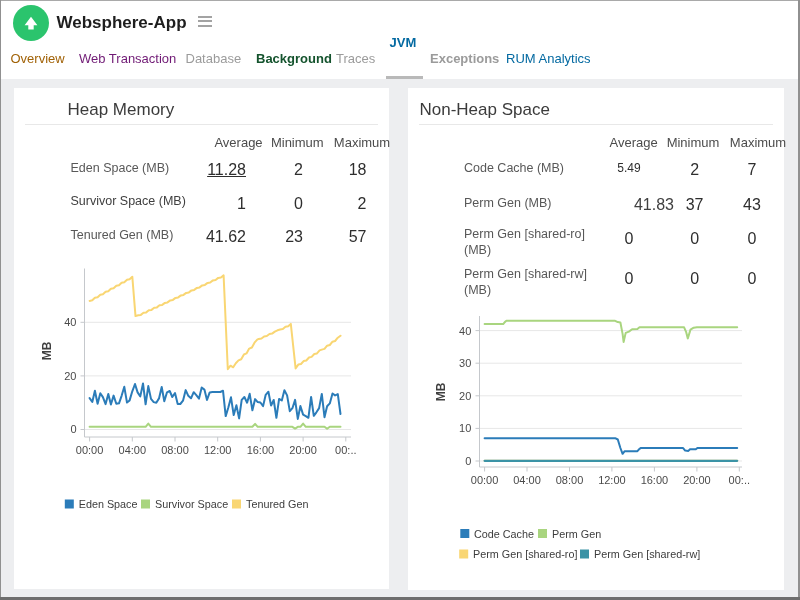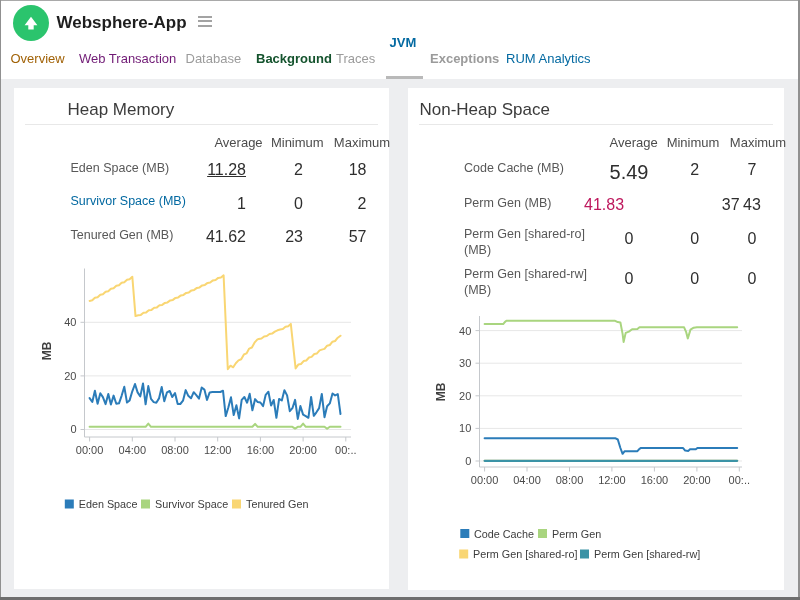--- a/index.html
+++ b/index.html
@@ -88,7 +88,7 @@
 <div class="abs" style="left:633.0px;top:136.1px;font-size:13px;color:#4c4c4c;font-weight:400;width:120px;text-align:center;">Minimum</div>
 <div class="abs" style="left:713.0px;top:136.1px;font-size:13px;color:#4c4c4c;font-weight:400;width:90px;text-align:center;">Maximum</div>
 <div class="abs" style="left:464px;top:161.9px;font-size:12.5px;color:#585858;font-weight:400;">Code Cache (MB)</div>
-<div class="abs" style="left:584.0px;top:162.1px;font-size:20px;color:#2e2e2e;font-weight:400;width:90px;text-align:center;">5.49</div>
+<div class="abs" style="left:584.0px;top:162.1px;font-size:12px;color:#2e2e2e;font-weight:400;width:90px;text-align:center;">5.49</div>
 <div class="abs" style="left:649.6px;top:162.1px;font-size:16px;color:#2e2e2e;font-weight:400;width:90px;text-align:center;">2</div>
 <div class="abs" style="left:707.0px;top:162.1px;font-size:16px;color:#2e2e2e;font-weight:400;width:90px;text-align:center;">7</div>
 <div class="abs" style="left:464px;top:197.20000000000002px;font-size:12.5px;color:#585858;font-weight:400;">Perm Gen (MB)</div>

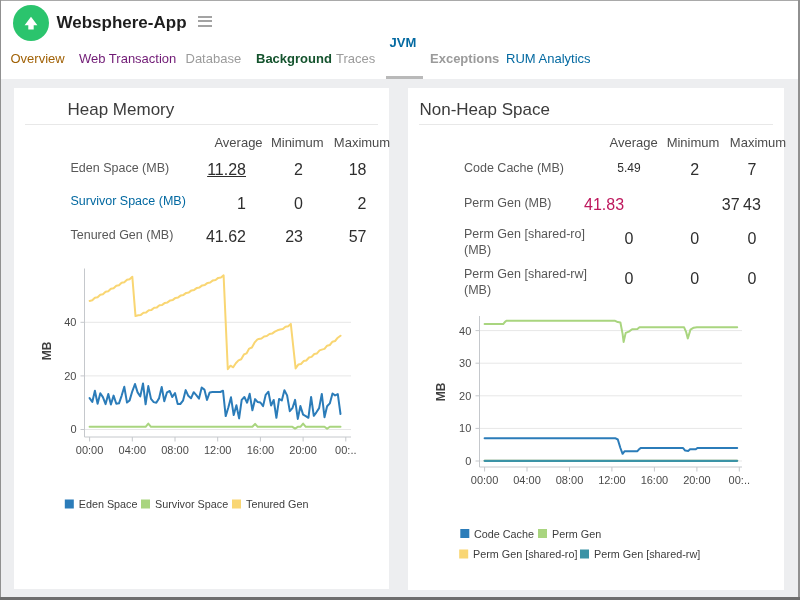--- a/index.html
+++ b/index.html
@@ -37,7 +37,7 @@
 <div class="abs" style="left:126px;top:162.1px;font-size:16px;color:#2e2e2e;font-weight:400;width:120px;text-align:right;text-decoration:underline;">11.28</div>
 <div class="abs" style="left:183px;top:162.1px;font-size:16px;color:#2e2e2e;font-weight:400;width:120px;text-align:right;">2</div>
 <div class="abs" style="left:246.5px;top:162.1px;font-size:16px;color:#2e2e2e;font-weight:400;width:120px;text-align:right;">18</div>
-<div class="abs" style="left:70.5px;top:195.3px;font-size:12.5px;color:#0369a1;font-weight:400;">Survivor Space (MB)</div>
+<div class="abs" style="left:70.5px;top:195.3px;font-size:12.5px;color:#404040;font-weight:400;">Survivor Space (MB)</div>
 <div class="abs" style="left:126px;top:195.5px;font-size:16px;color:#2e2e2e;font-weight:400;width:120px;text-align:right;">1</div>
 <div class="abs" style="left:183px;top:195.5px;font-size:16px;color:#2e2e2e;font-weight:400;width:120px;text-align:right;">0</div>
 <div class="abs" style="left:246.5px;top:195.5px;font-size:16px;color:#2e2e2e;font-weight:400;width:120px;text-align:right;">2</div>

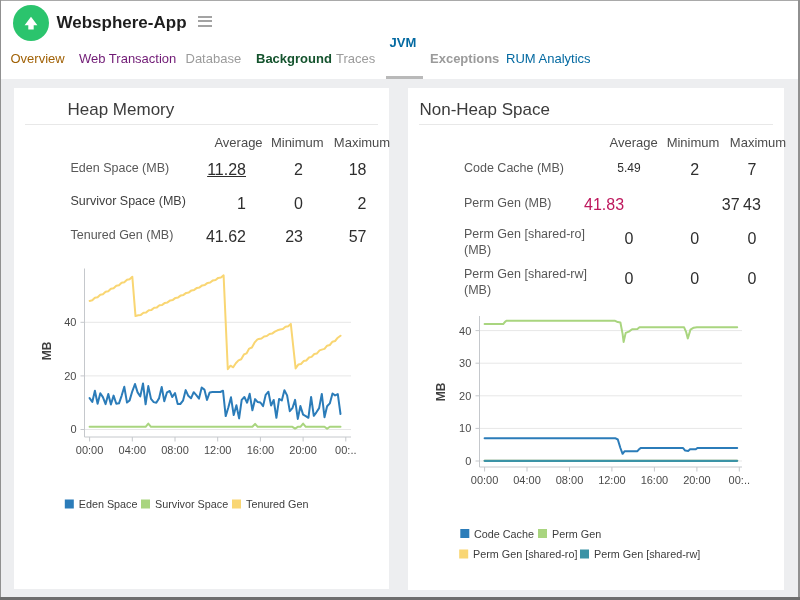--- a/index.html
+++ b/index.html
@@ -92,7 +92,7 @@
 <div class="abs" style="left:649.6px;top:162.1px;font-size:16px;color:#2e2e2e;font-weight:400;width:90px;text-align:center;">2</div>
 <div class="abs" style="left:707.0px;top:162.1px;font-size:16px;color:#2e2e2e;font-weight:400;width:90px;text-align:center;">7</div>
 <div class="abs" style="left:464px;top:197.20000000000002px;font-size:12.5px;color:#585858;font-weight:400;">Perm Gen (MB)</div>
-<div class="abs" style="left:584.0px;top:197.4px;font-size:16px;color:#be185d;font-weight:400;width:90px;text-align:left;">41.83</div>
+<div class="abs" style="left:584.0px;top:197.4px;font-size:16px;color:#404040;font-weight:400;width:90px;text-align:right;">41.83</div>
 <div class="abs" style="left:649.6px;top:197.4px;font-size:16px;color:#2e2e2e;font-weight:400;width:90px;text-align:right;">37</div>
 <div class="abs" style="left:707.0px;top:197.4px;font-size:16px;color:#2e2e2e;font-weight:400;width:90px;text-align:center;">43</div>
 <div class="abs" style="left:464px;top:227.5px;font-size:12.5px;color:#585858;font-weight:400;">Perm Gen [shared-ro]</div>

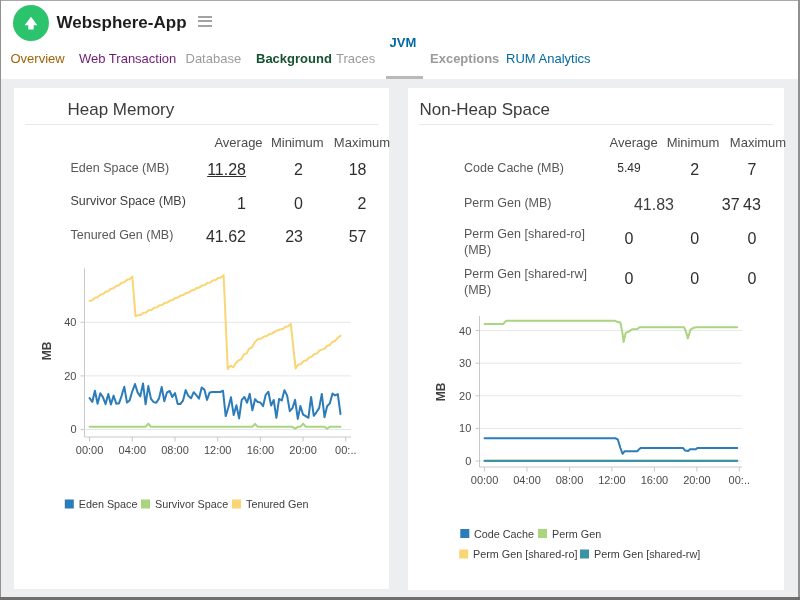--- a/index.html
+++ b/index.html
@@ -93,7 +93,7 @@
 <div class="abs" style="left:707.0px;top:162.1px;font-size:16px;color:#2e2e2e;font-weight:400;width:90px;text-align:center;">7</div>
 <div class="abs" style="left:464px;top:197.20000000000002px;font-size:12.5px;color:#585858;font-weight:400;">Perm Gen (MB)</div>
 <div class="abs" style="left:584.0px;top:197.4px;font-size:16px;color:#404040;font-weight:400;width:90px;text-align:right;">41.83</div>
-<div class="abs" style="left:649.6px;top:197.4px;font-size:16px;color:#2e2e2e;font-weight:400;width:90px;text-align:right;">37</div>
+<div class="abs" style="left:649.6px;top:197.4px;font-size:16px;color:#2e2e2e;font-weight:400;width:90px;text-align:center;">37</div>
 <div class="abs" style="left:707.0px;top:197.4px;font-size:16px;color:#2e2e2e;font-weight:400;width:90px;text-align:center;">43</div>
 <div class="abs" style="left:464px;top:227.5px;font-size:12.5px;color:#585858;font-weight:400;">Perm Gen [shared-ro]</div>
 <div class="abs" style="left:464px;top:243.6px;font-size:12.5px;color:#585858;font-weight:400;">(MB)</div>

